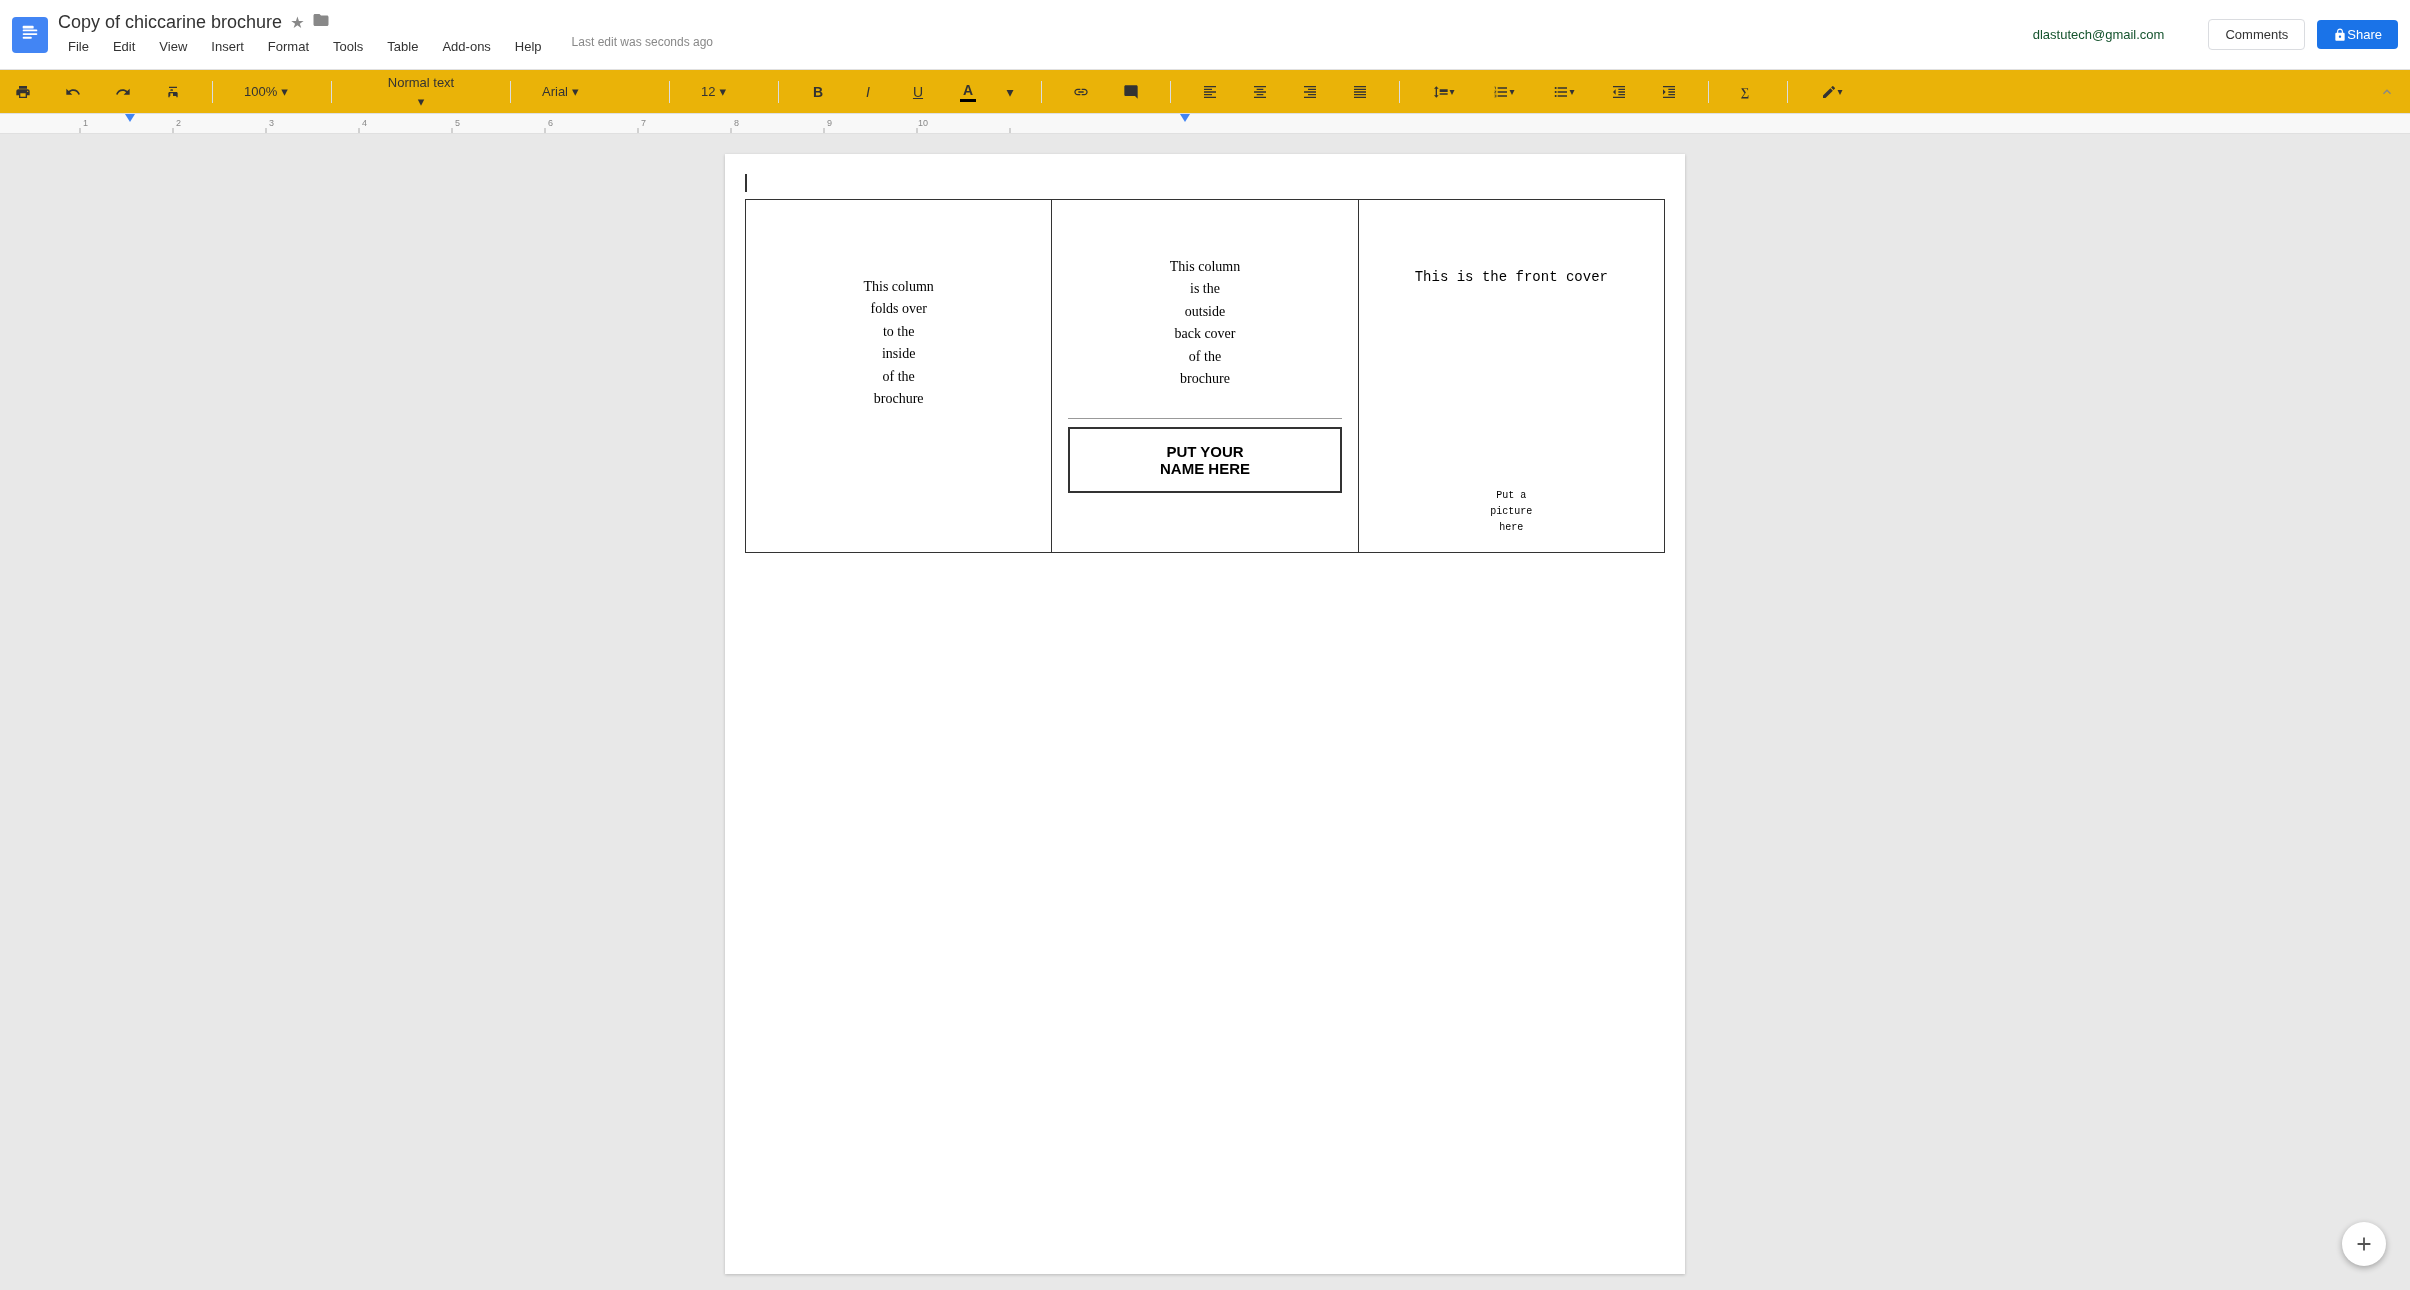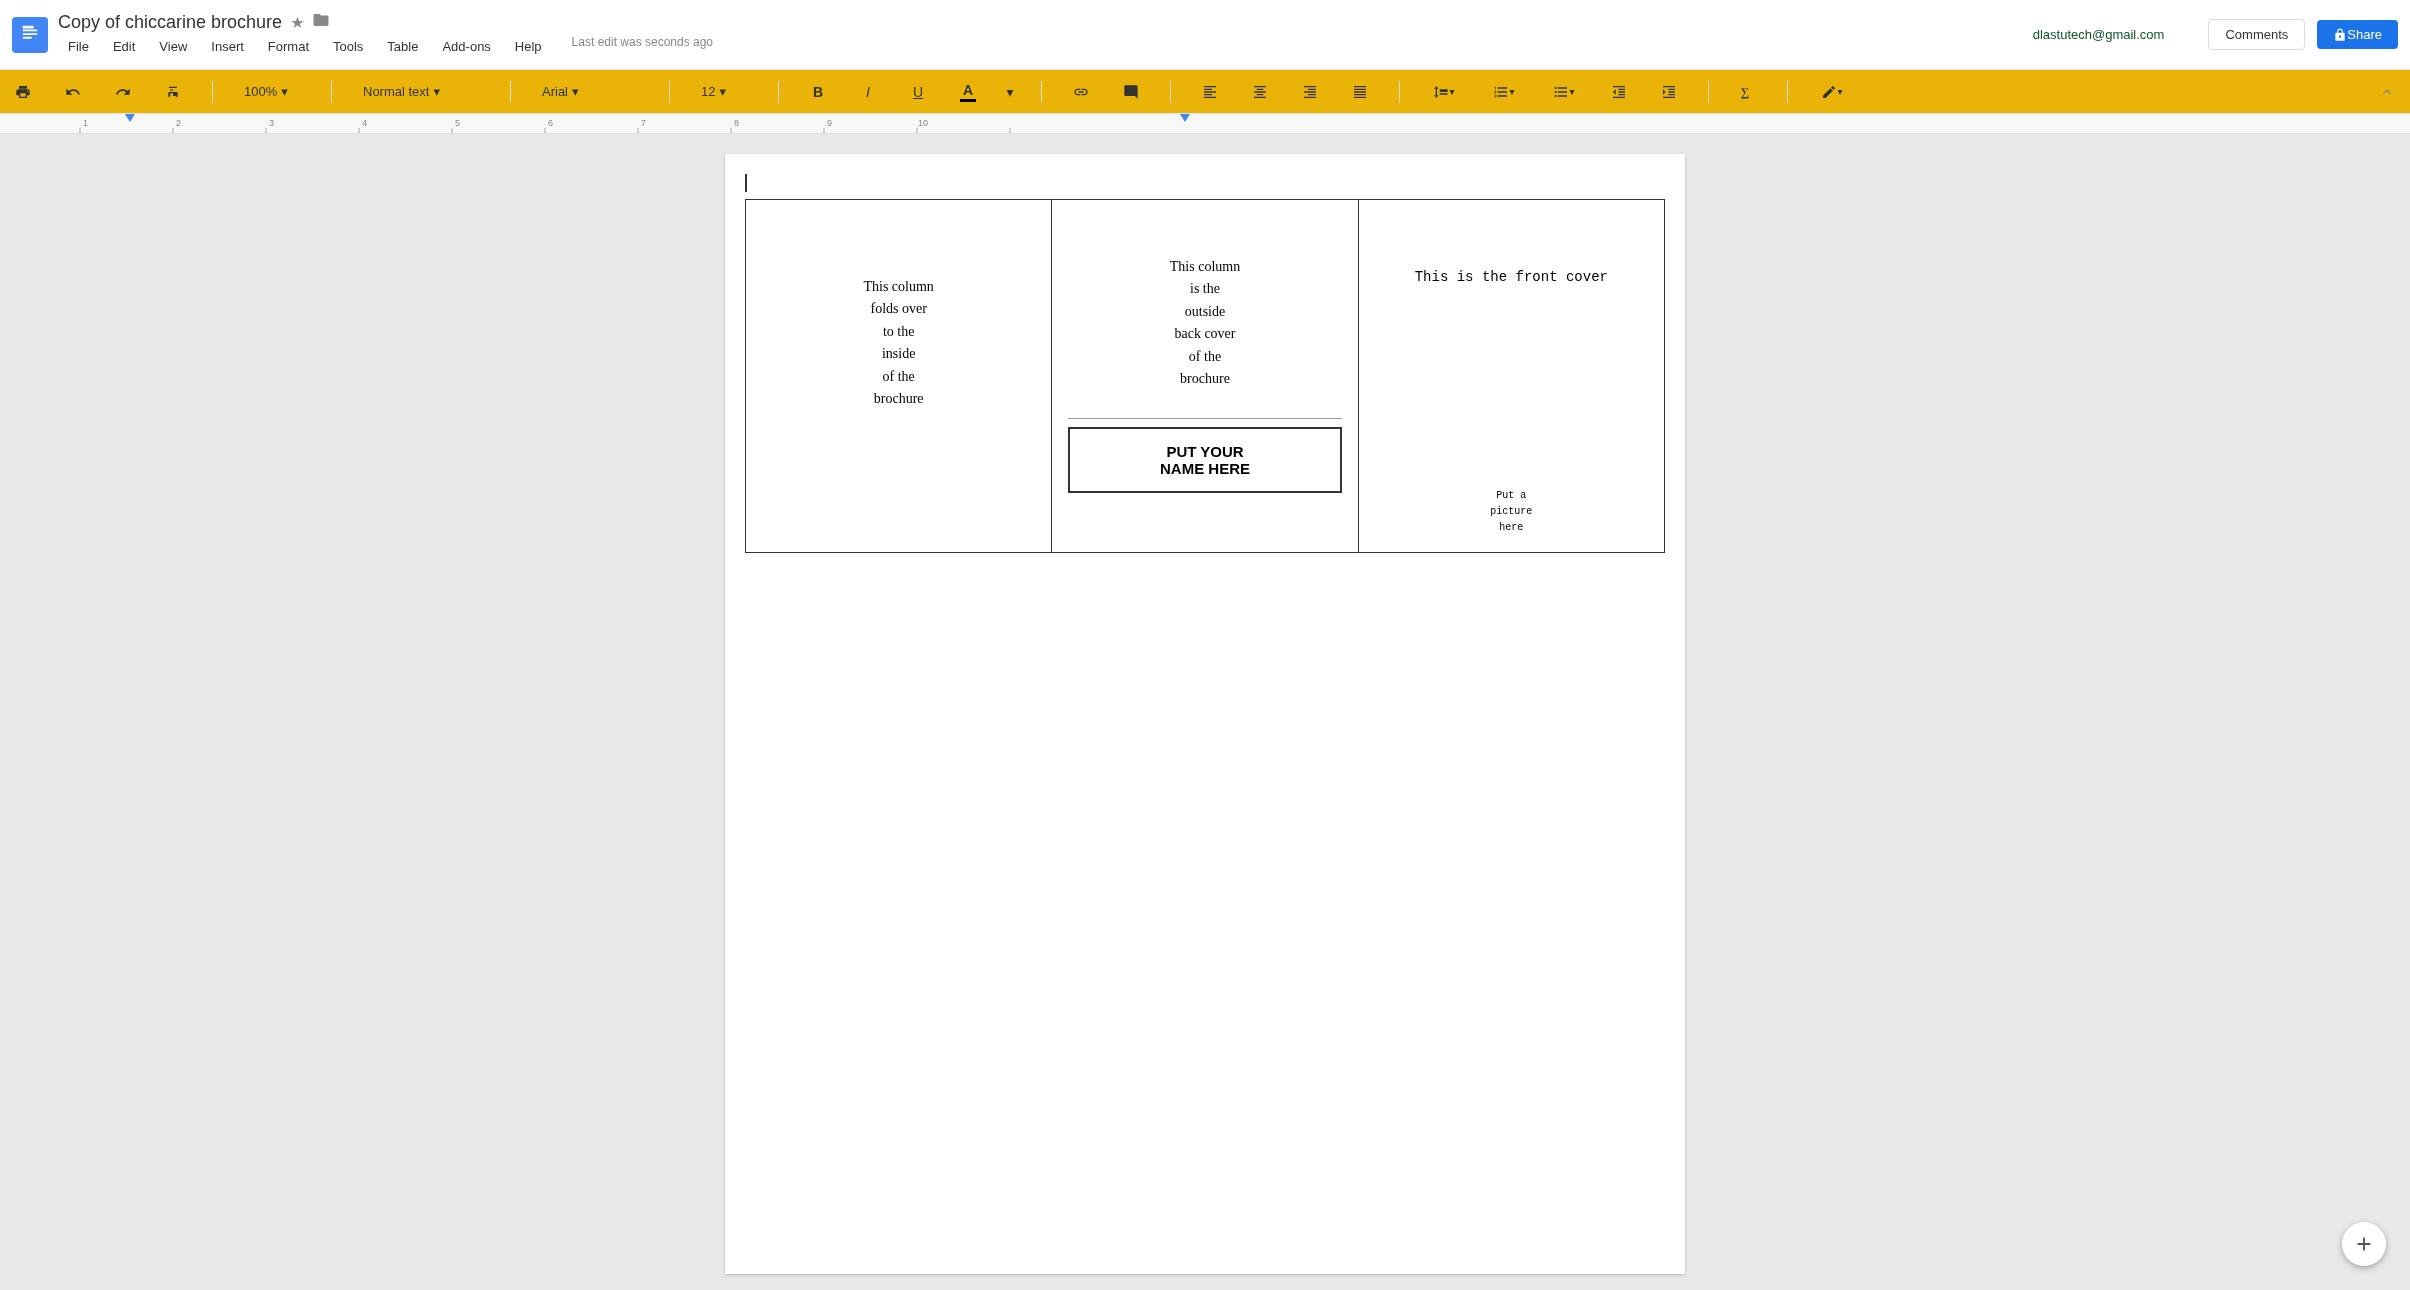--- a/index.html
+++ b/index.html
@@ -91,7 +91,7 @@
       gap: 4px;
     }
     #zoom-select { width: 70px; }
-    #style-select { width: 130px; }
+    #style-select { width: 130px; flex-direction: column; }
     #font-select { width: 110px; }
     #size-select { width: 60px; }
     .tb-bold { font-weight: bold; }

